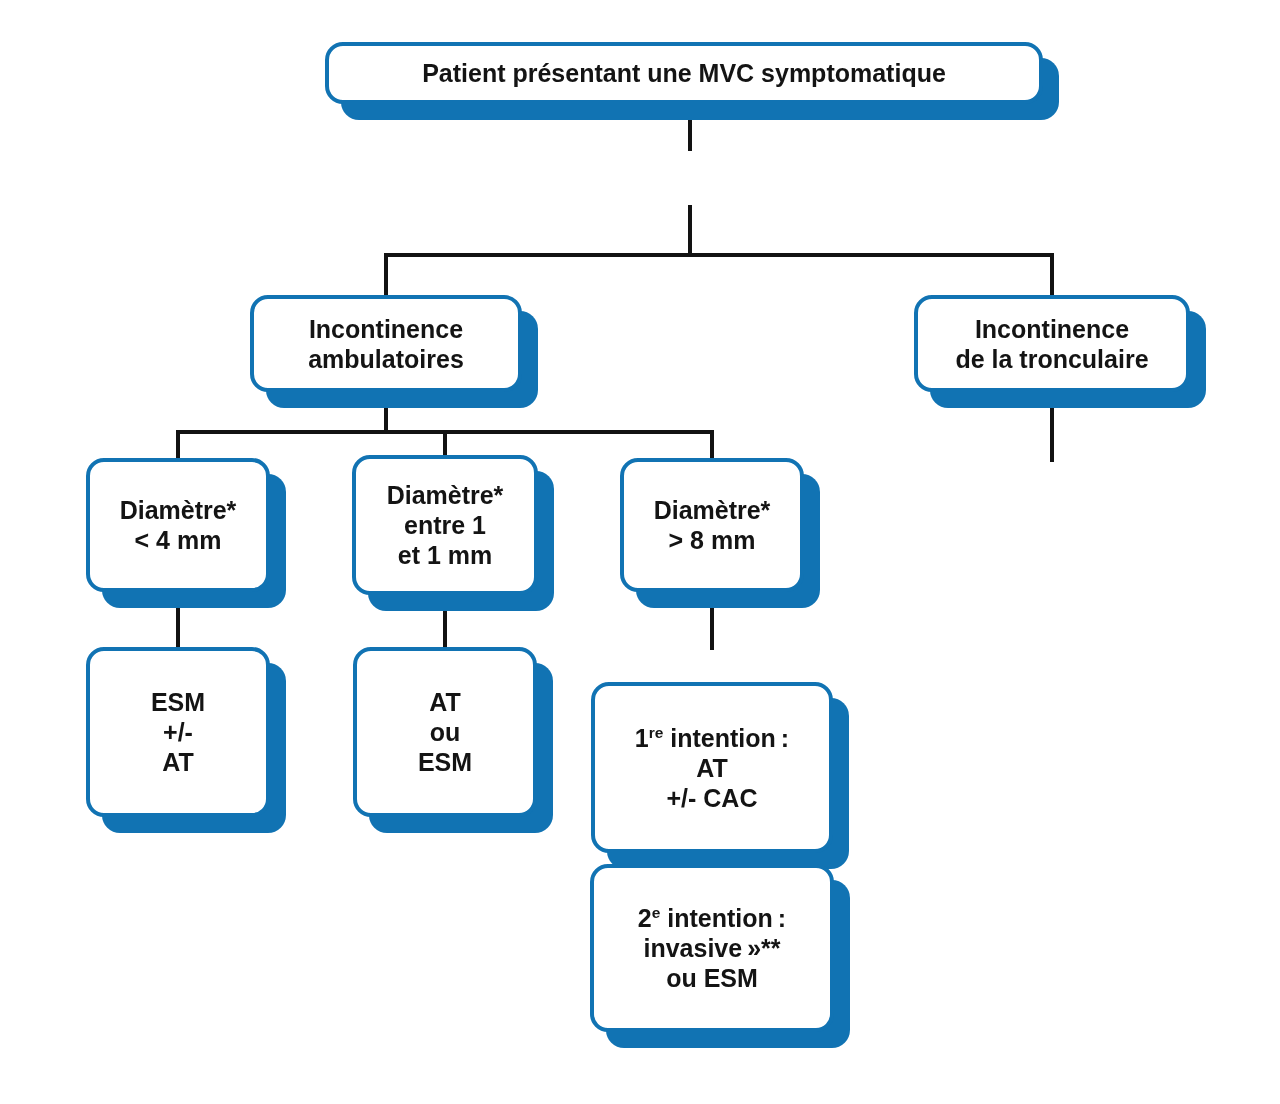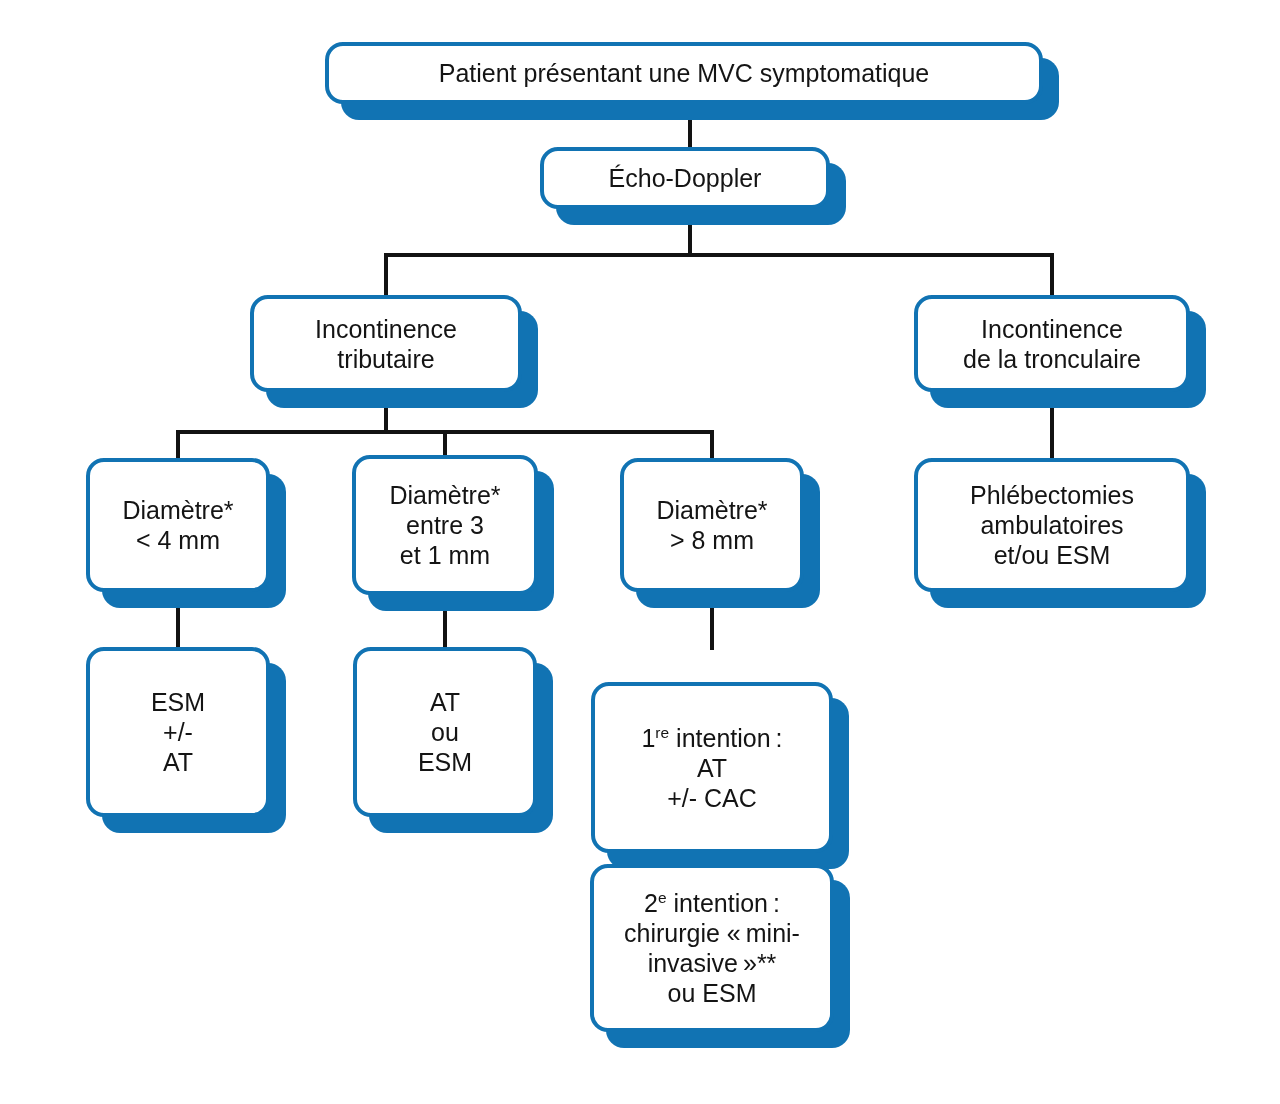--- a/index.html
+++ b/index.html
@@ -29,7 +29,7 @@
     align-items:center;
     justify-content:center;
     text-align:center;
-    font-weight:normal;
+    font-weight:bold;
     font-size:25px;
     line-height:30px;
     color:var(--text);

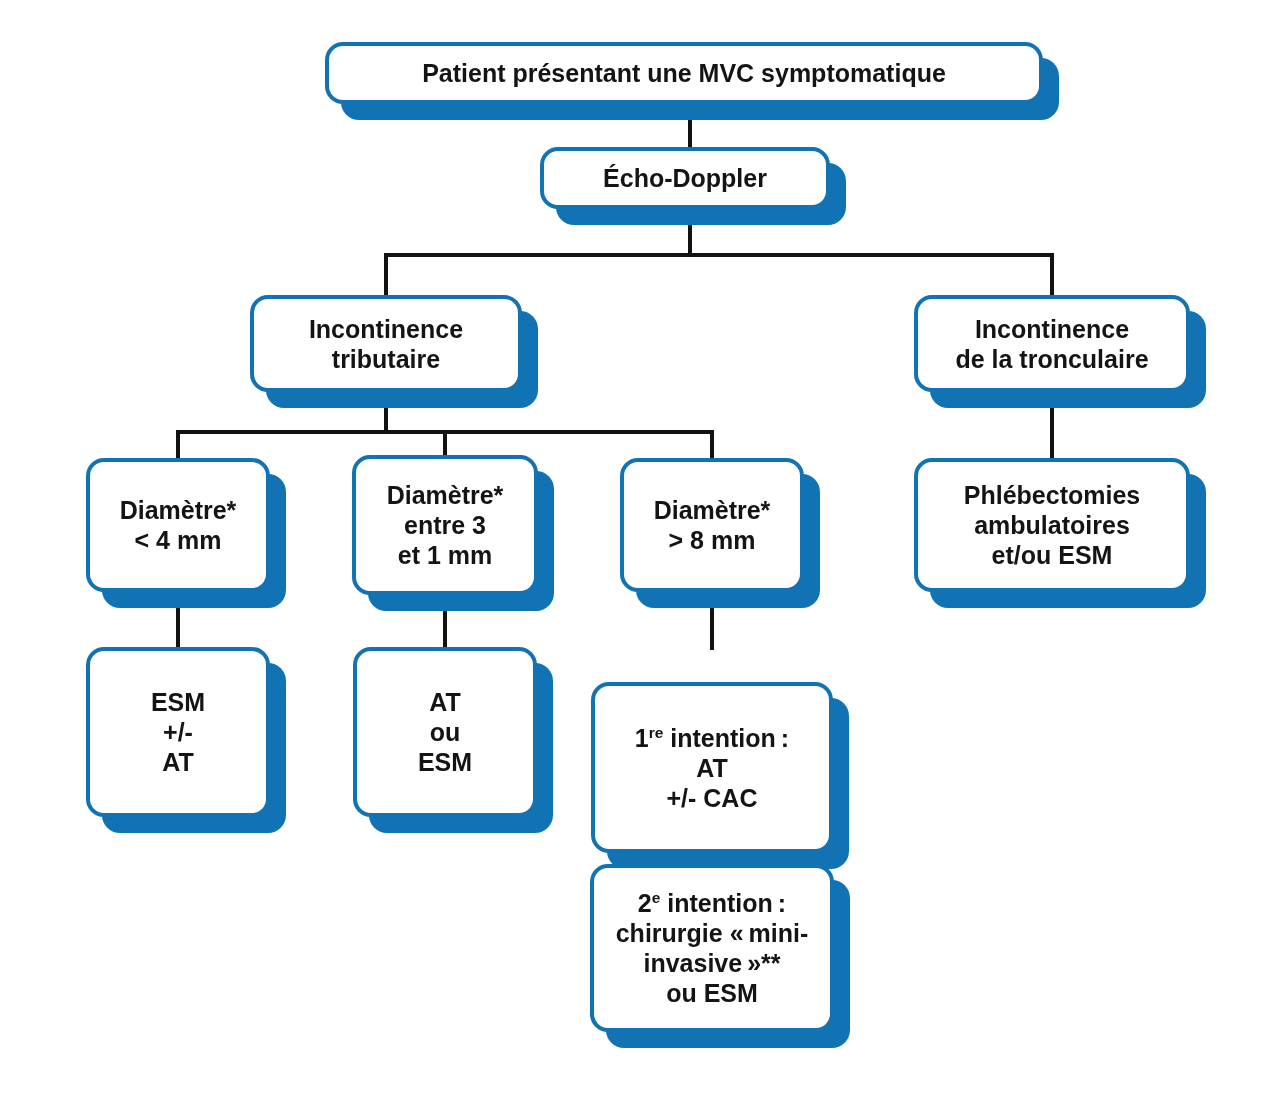--- a/index.html
+++ b/index.html
@@ -69,9 +69,6 @@
     <div class="ln">Patient présentant une MVC symptomatique</div>
   </div>
 
-  <div class="node" style="left:540px;top:147px;width:290px;height:62px">
-    <div class="ln">Écho-Doppler</div>
-  </div>
 
   <div class="node" style="left:250px;top:295px;width:272px;height:97px">
     <div class="ln">Incontinence</div>

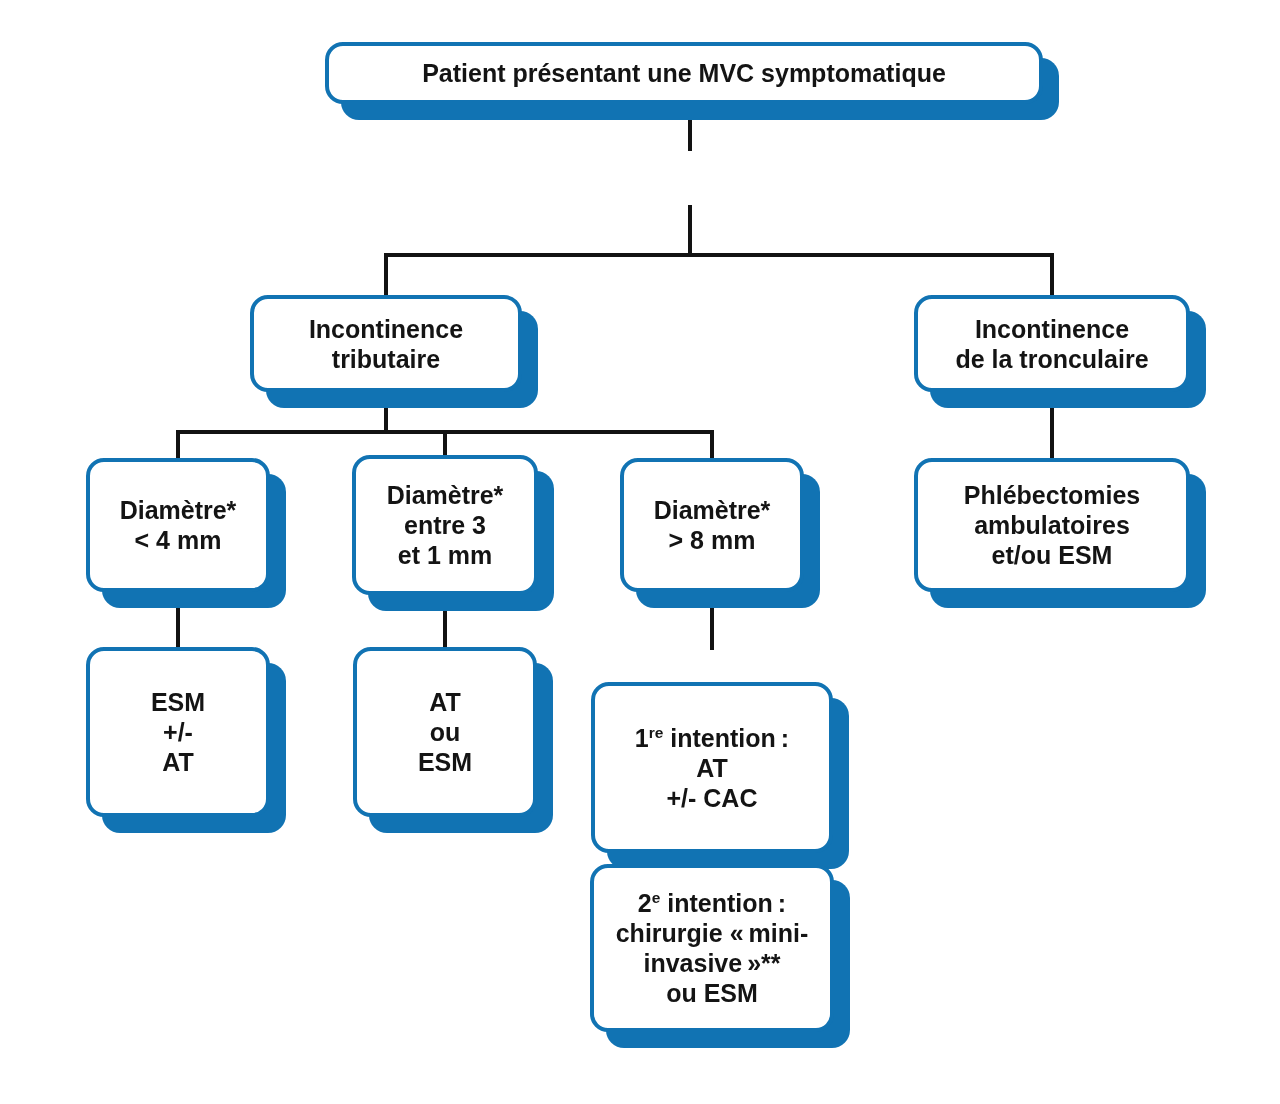--- a/index.html
+++ b/index.html
@@ -72,7 +72,7 @@
 
   <div class="node" style="left:250px;top:295px;width:272px;height:97px">
     <div class="ln">Incontinence</div>
-    <div class="ln">tributaire</div>
+    <div class="ln">ambulatoires</div>
   </div>
 
   <div class="node" style="left:914px;top:295px;width:276px;height:97px">

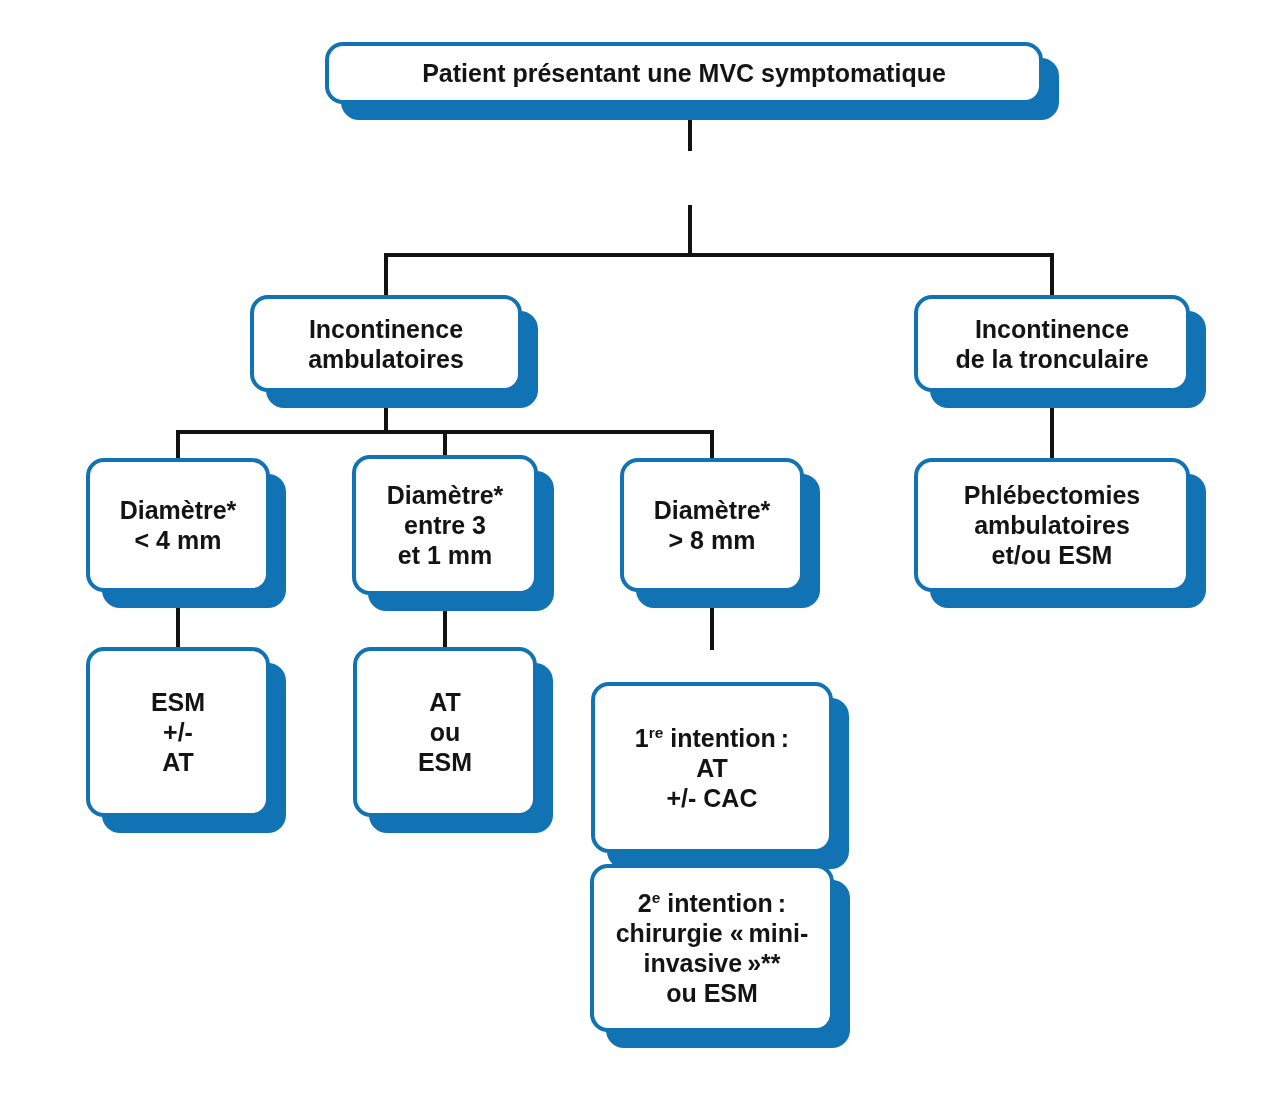--- a/index.html
+++ b/index.html
@@ -96,11 +96,6 @@
     <div class="ln">&gt; 8 mm</div>
   </div>
 
-  <div class="node" style="left:914px;top:458px;width:276px;height:134px">
-    <div class="ln">Phlébectomies</div>
-    <div class="ln">ambulatoires</div>
-    <div class="ln">et/ou ESM</div>
-  </div>
 
   <div class="node" style="left:86px;top:647px;width:184px;height:170px">
     <div class="ln">ESM</div>

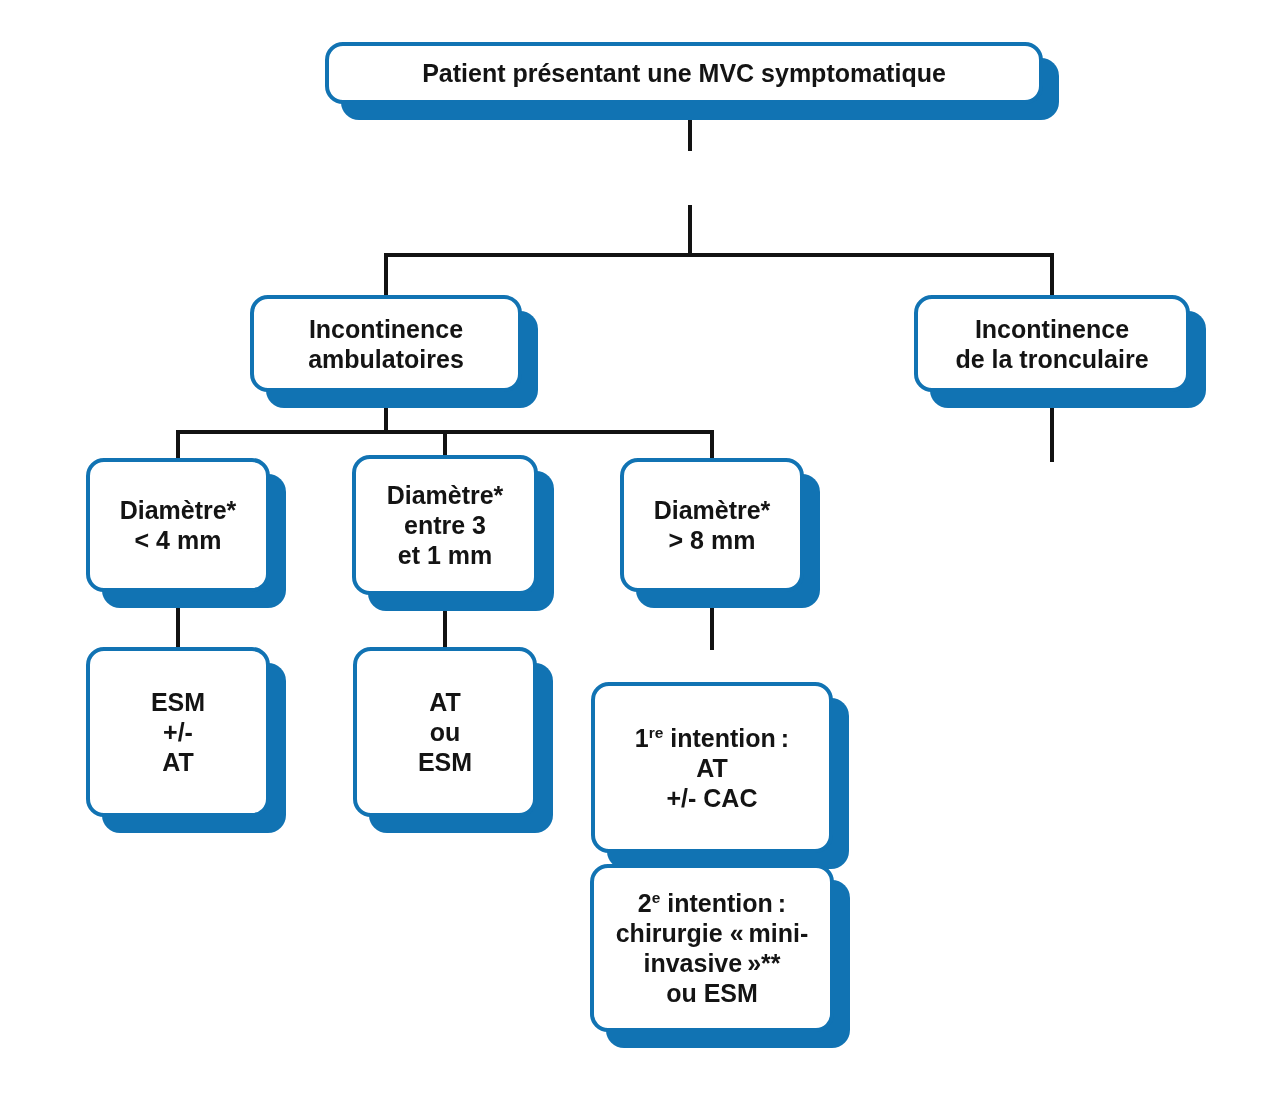--- a/index.html
+++ b/index.html
@@ -87,7 +87,7 @@
 
   <div class="node" style="left:352px;top:455px;width:186px;height:140px">
     <div class="ln">Diamètre*</div>
-    <div class="ln">entre 3</div>
+    <div class="ln">entre 1</div>
     <div class="ln">et 1 mm</div>
   </div>
 

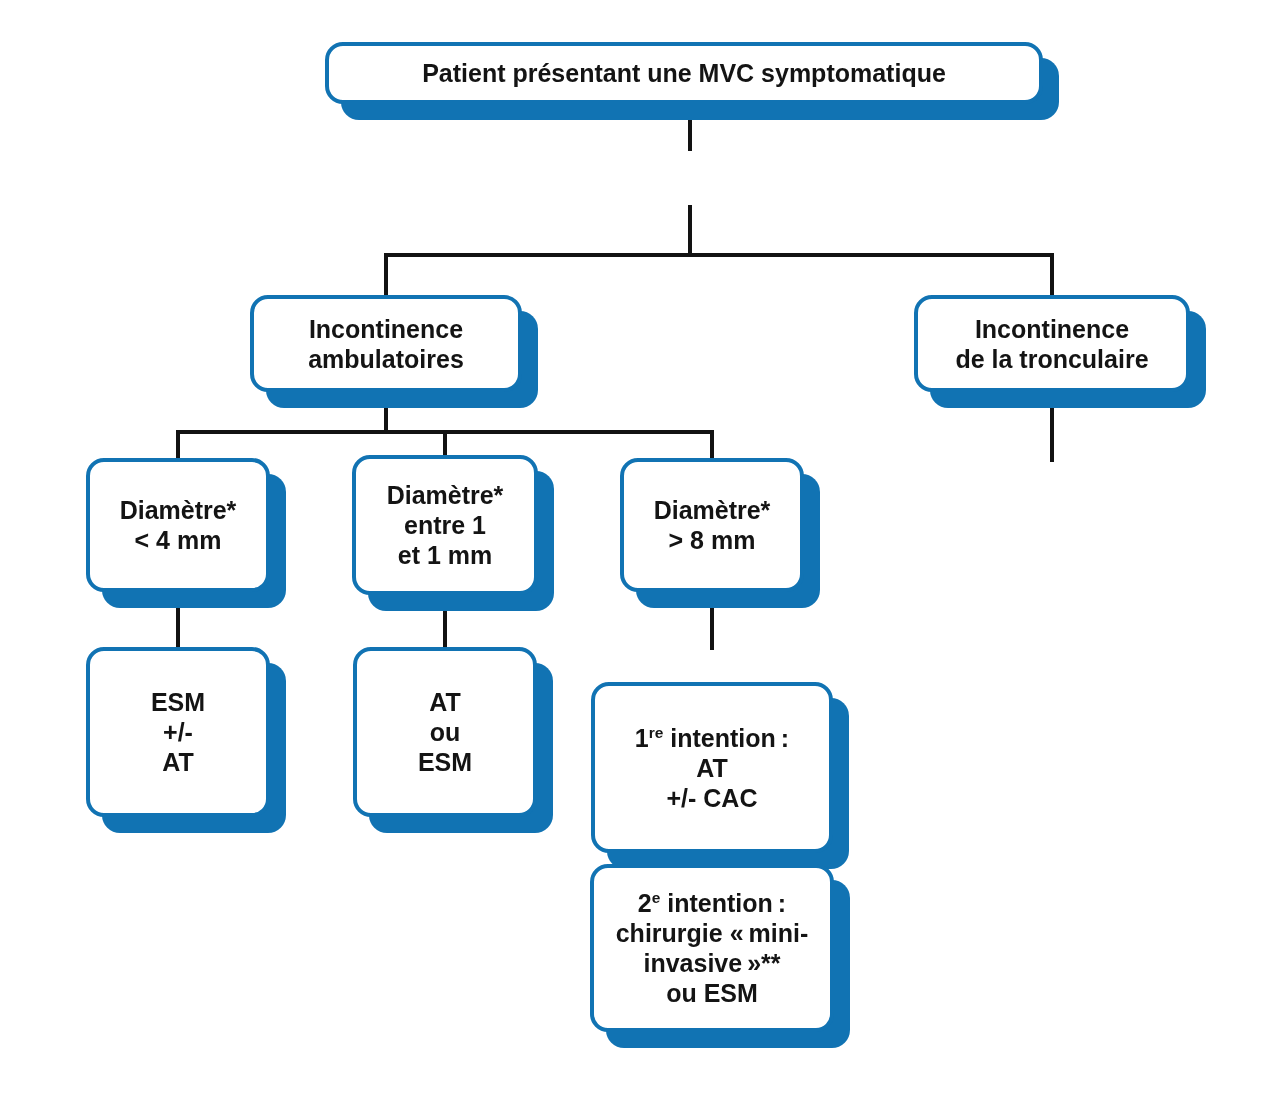--- a/index.html
+++ b/index.html
@@ -117,7 +117,6 @@
 
   <div class="node" style="left:590px;top:864px;width:244px;height:168px">
     <div class="ln"><span>2</span><sup>e</sup><span> intention :</span></div>
-    <div class="ln">chirurgie « mini-</div>
     <div class="ln">invasive »**</div>
     <div class="ln">ou ESM</div>
   </div>

